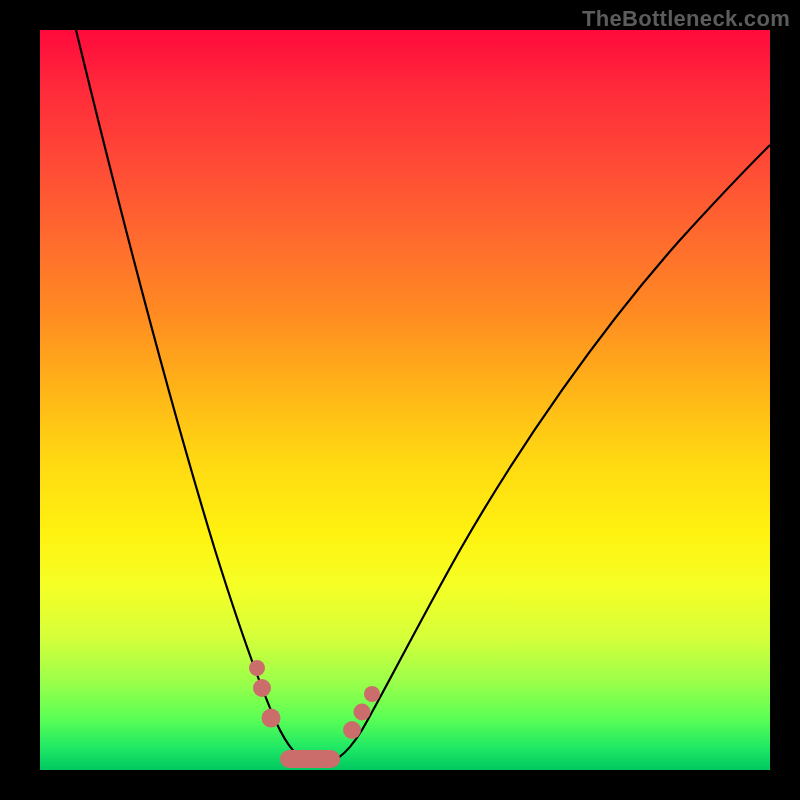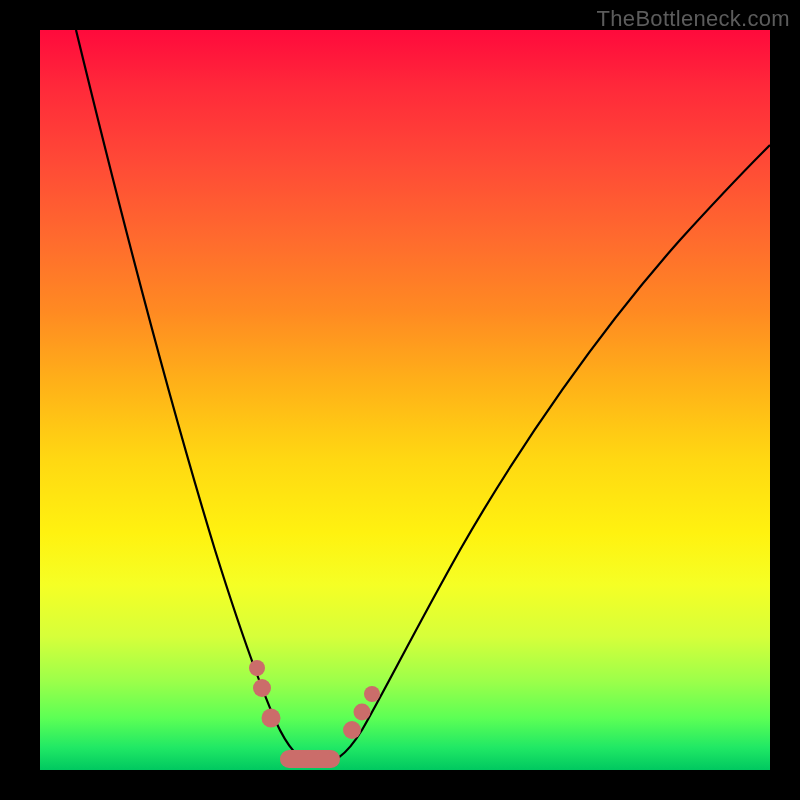--- a/index.html
+++ b/index.html
@@ -48,7 +48,7 @@
     right: 10px;
     color: #5c5c5c;
     font-size: 22px;
-    font-weight: 400;
+    font-weight: 700;
     letter-spacing: 0.3px;
     z-index: 10;
     user-select: none;

